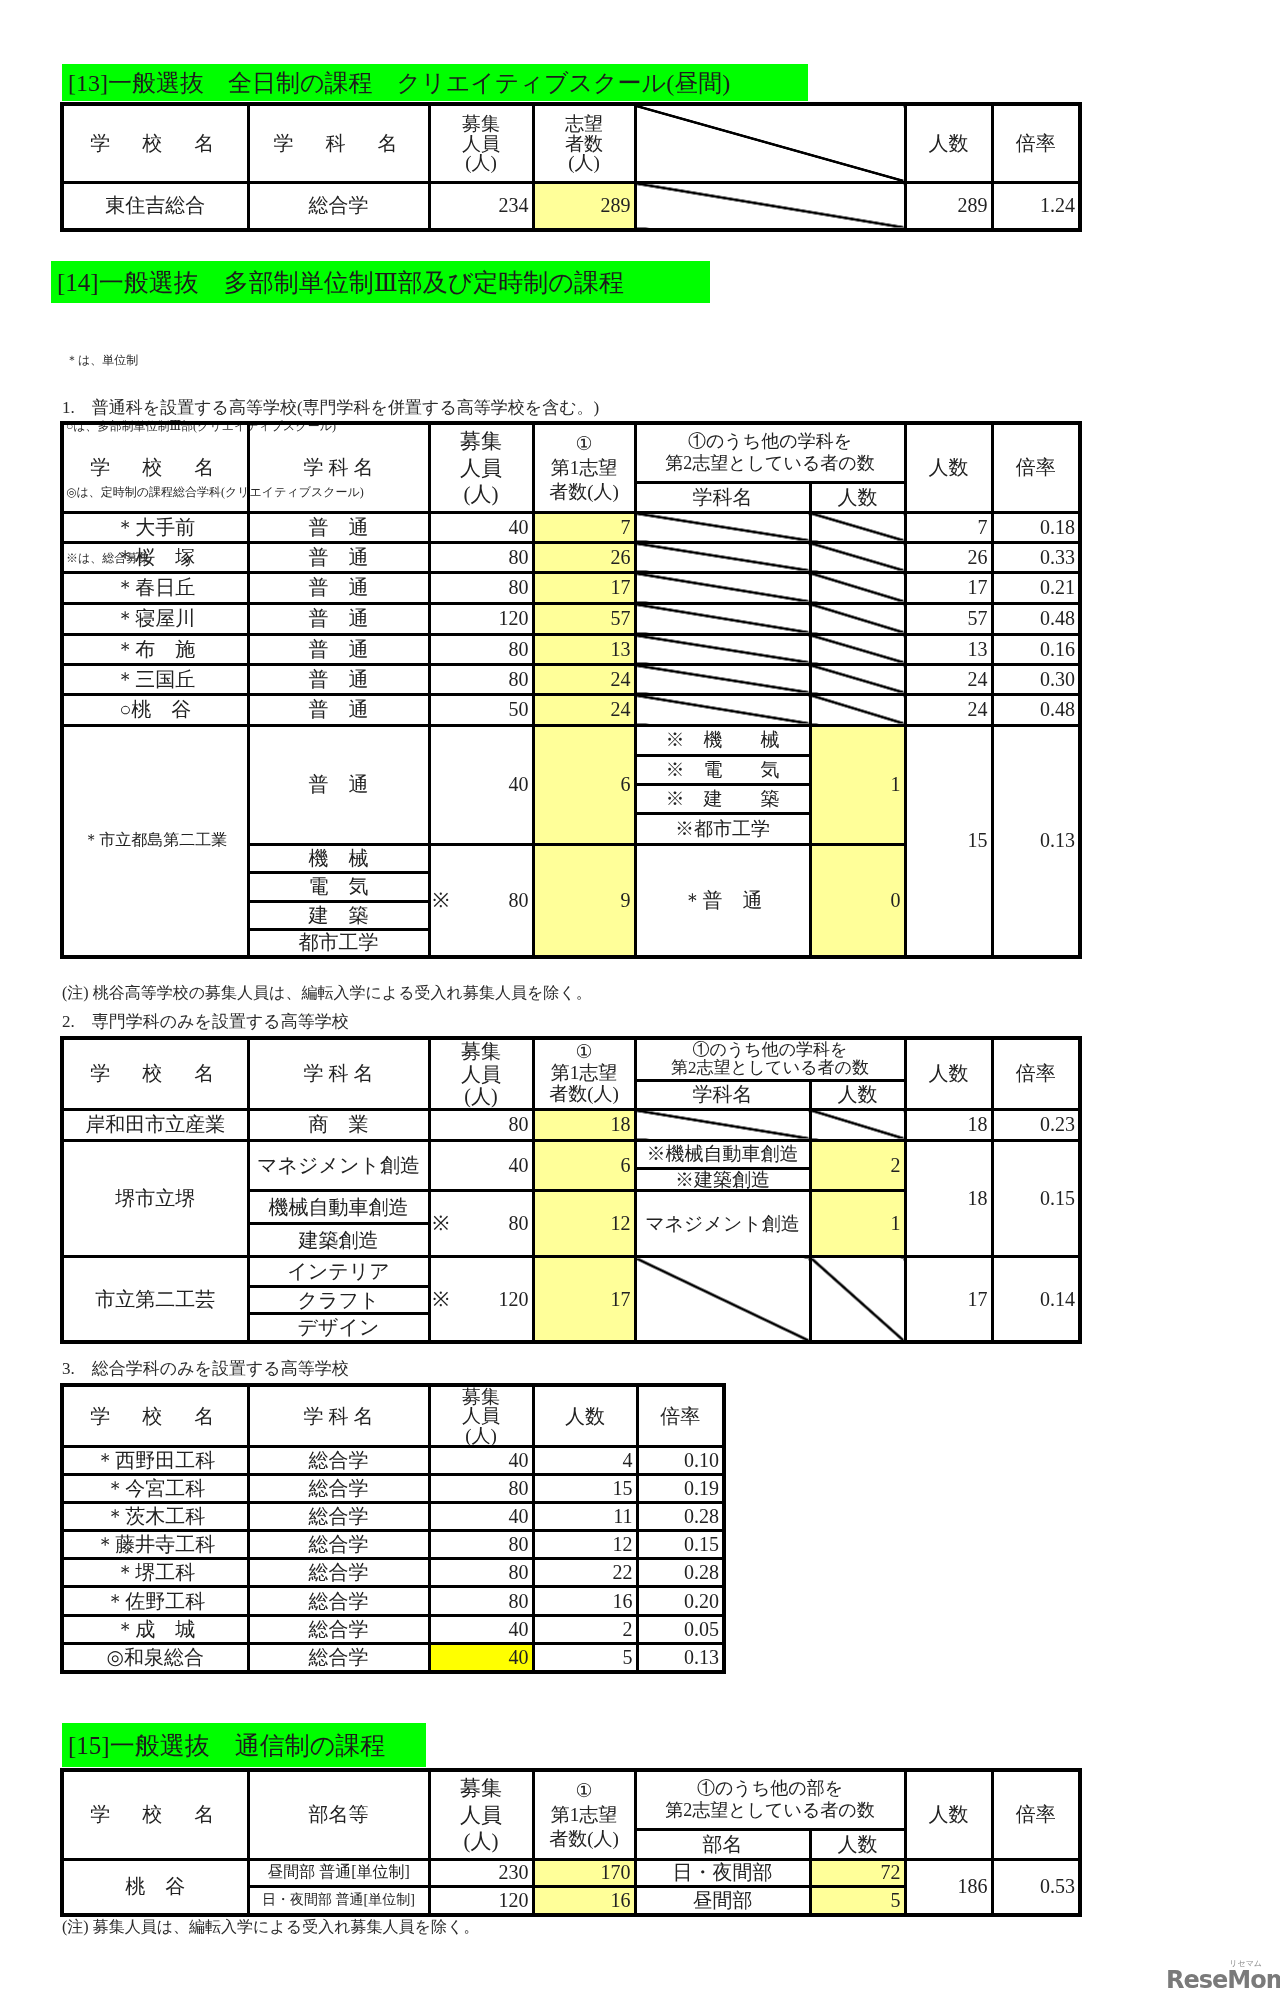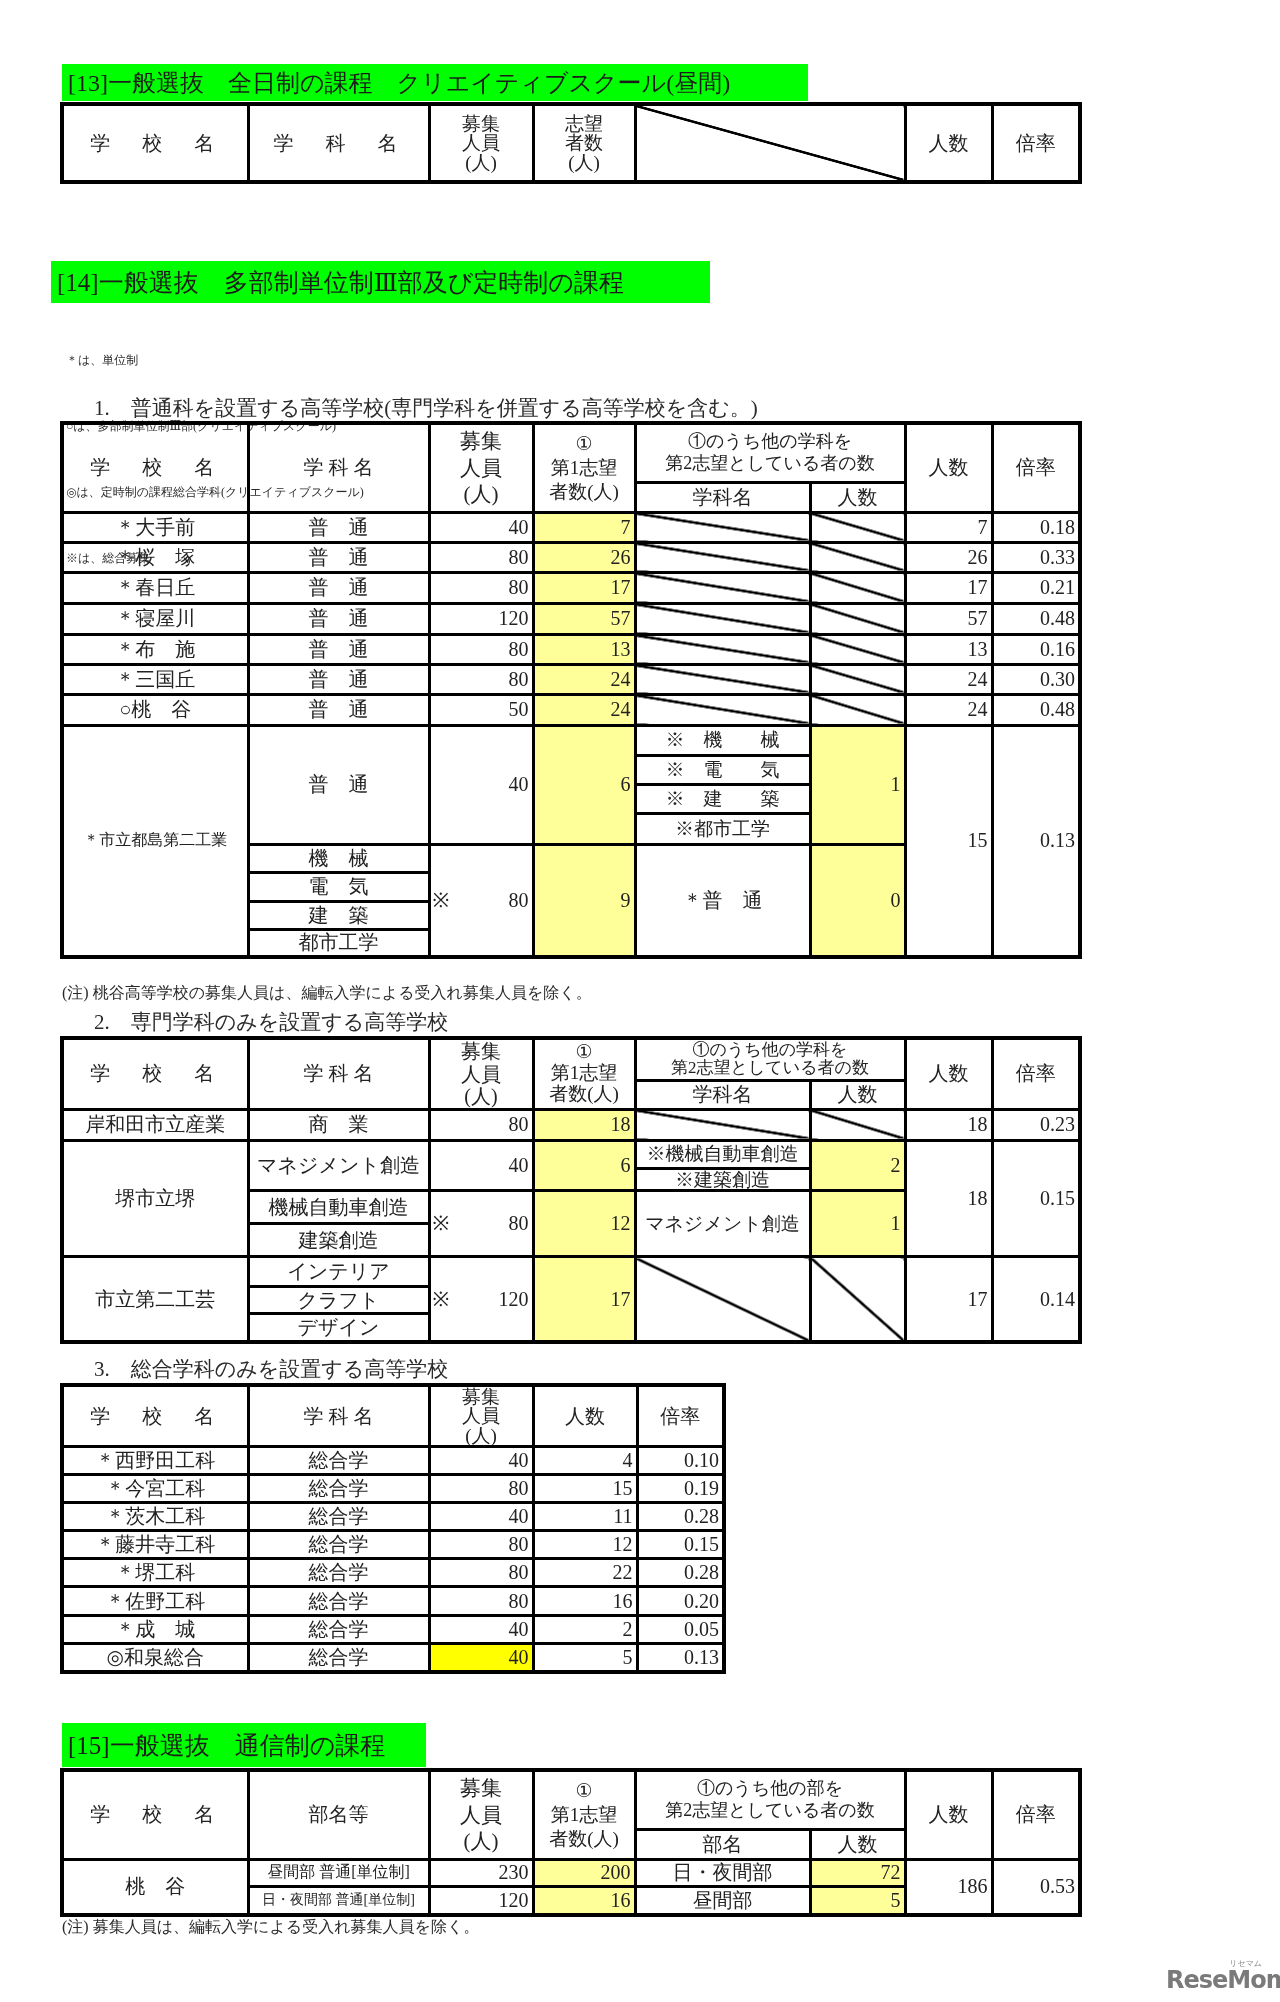--- a/index.html
+++ b/index.html
@@ -69,6 +69,15 @@
       <th>人数</th>
       <th>倍率</th>
     </tr>
+    <tr style="height:48px">
+      <td>東住吉総合</td>
+      <td>総合学</td>
+      <td class="num">234</td>
+      <td class="num y">289</td>
+      <td class="diag"></td>
+      <td class="num">289</td>
+      <td class="num">1.24</td>
+    </tr>
   </tbody>
     </table>
 

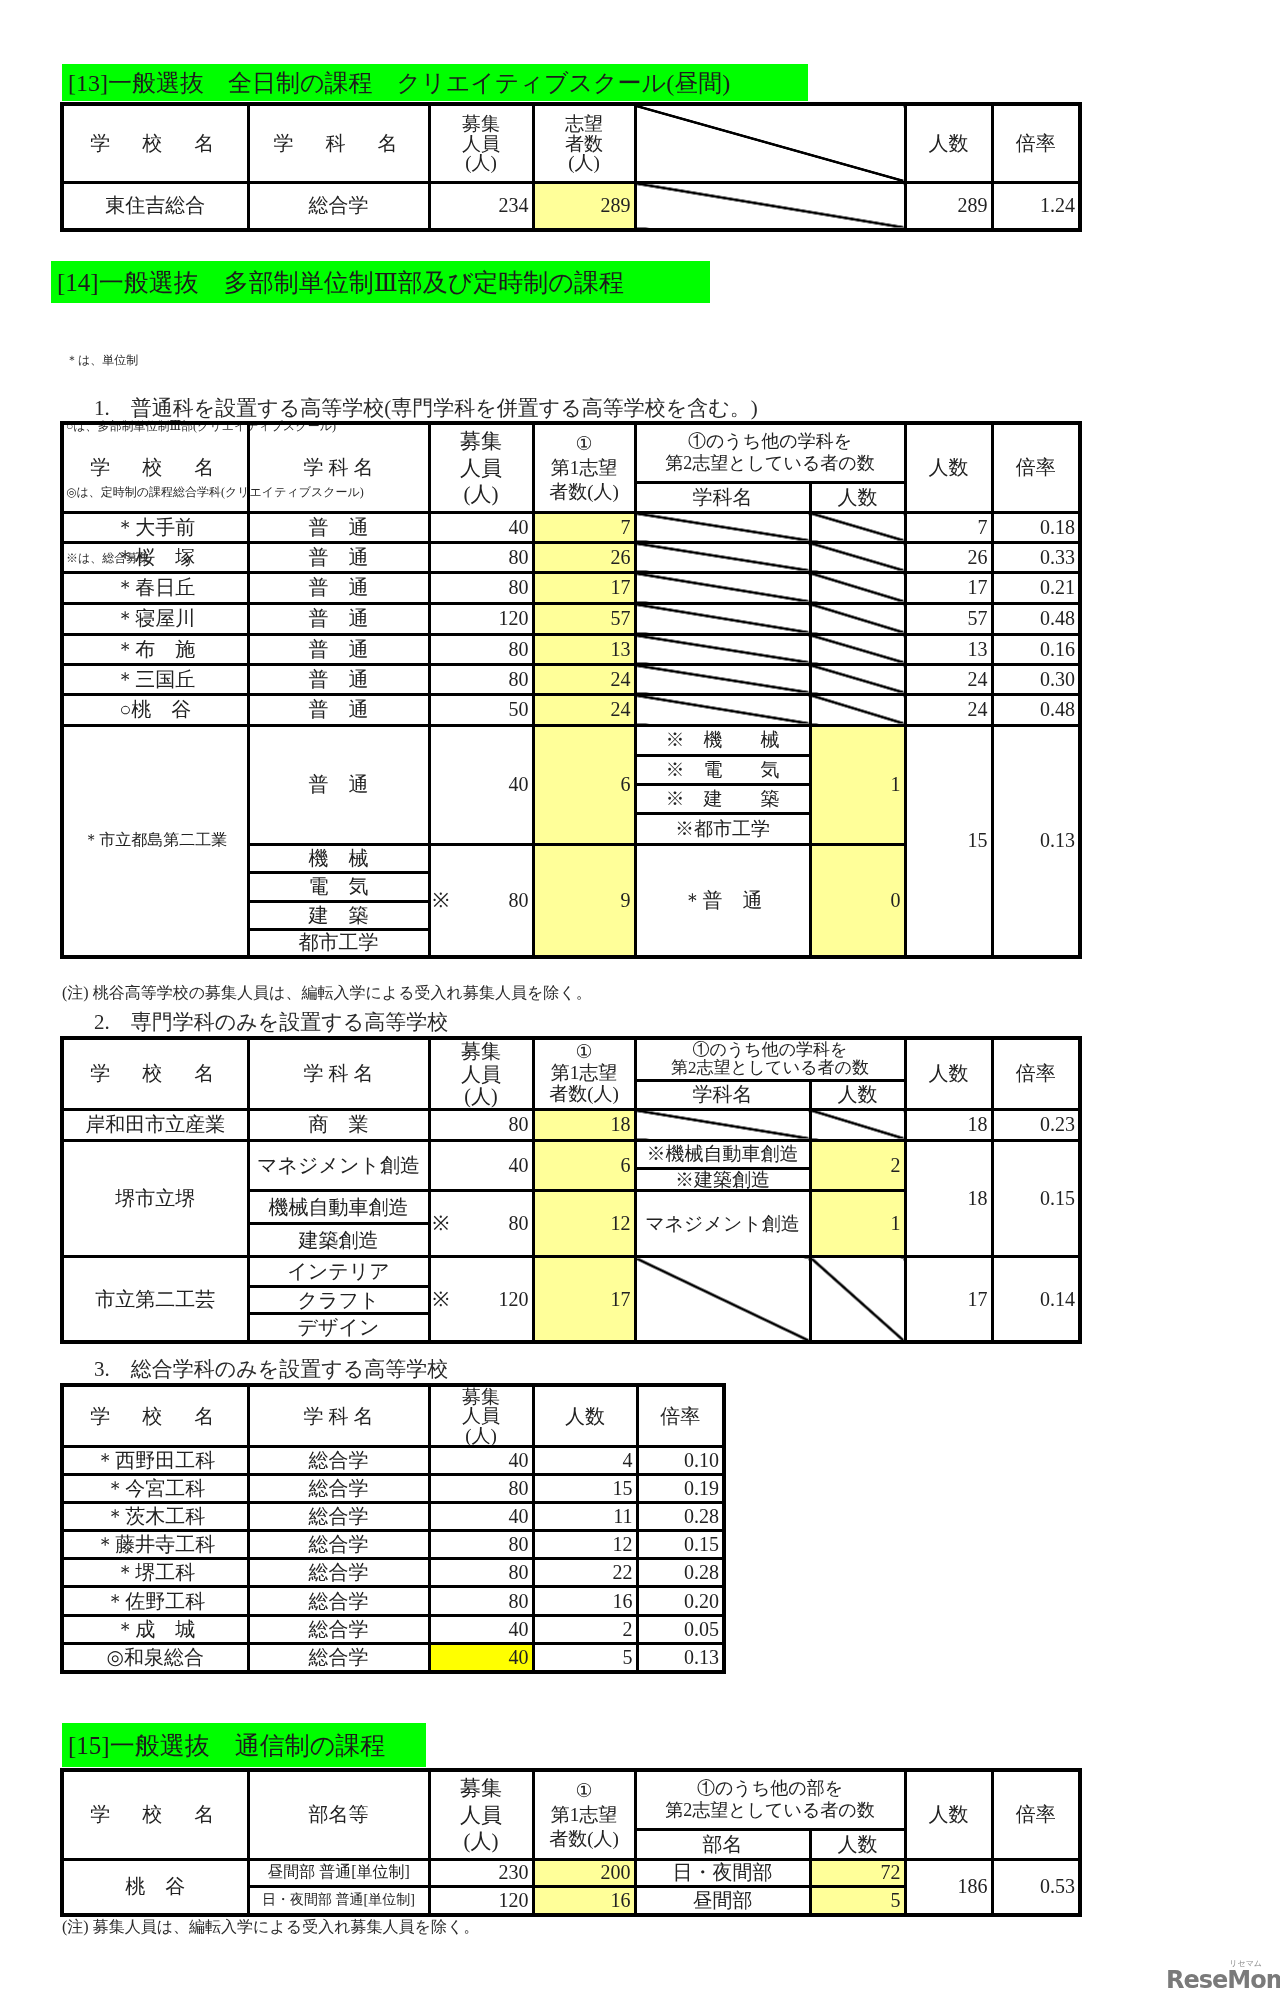--- a/index.html
+++ b/index.html
@@ -11,7 +11,7 @@
   .text { position:absolute; white-space:pre; color:#2a2a2a; }
   .legend { left:66px; top:305px; font-size:12px; line-height:22px; }
   .legend div { height:22px; }
-  .heading { font-size:21px; line-height:24px;margin-left:32px; }
+  .heading { font-size:17px; line-height:24px; }
   .note { font-size:16px; line-height:20px; }
 
   table.t { position:absolute; border-collapse:collapse; table-layout:fixed; border:4px solid var(--bd); }

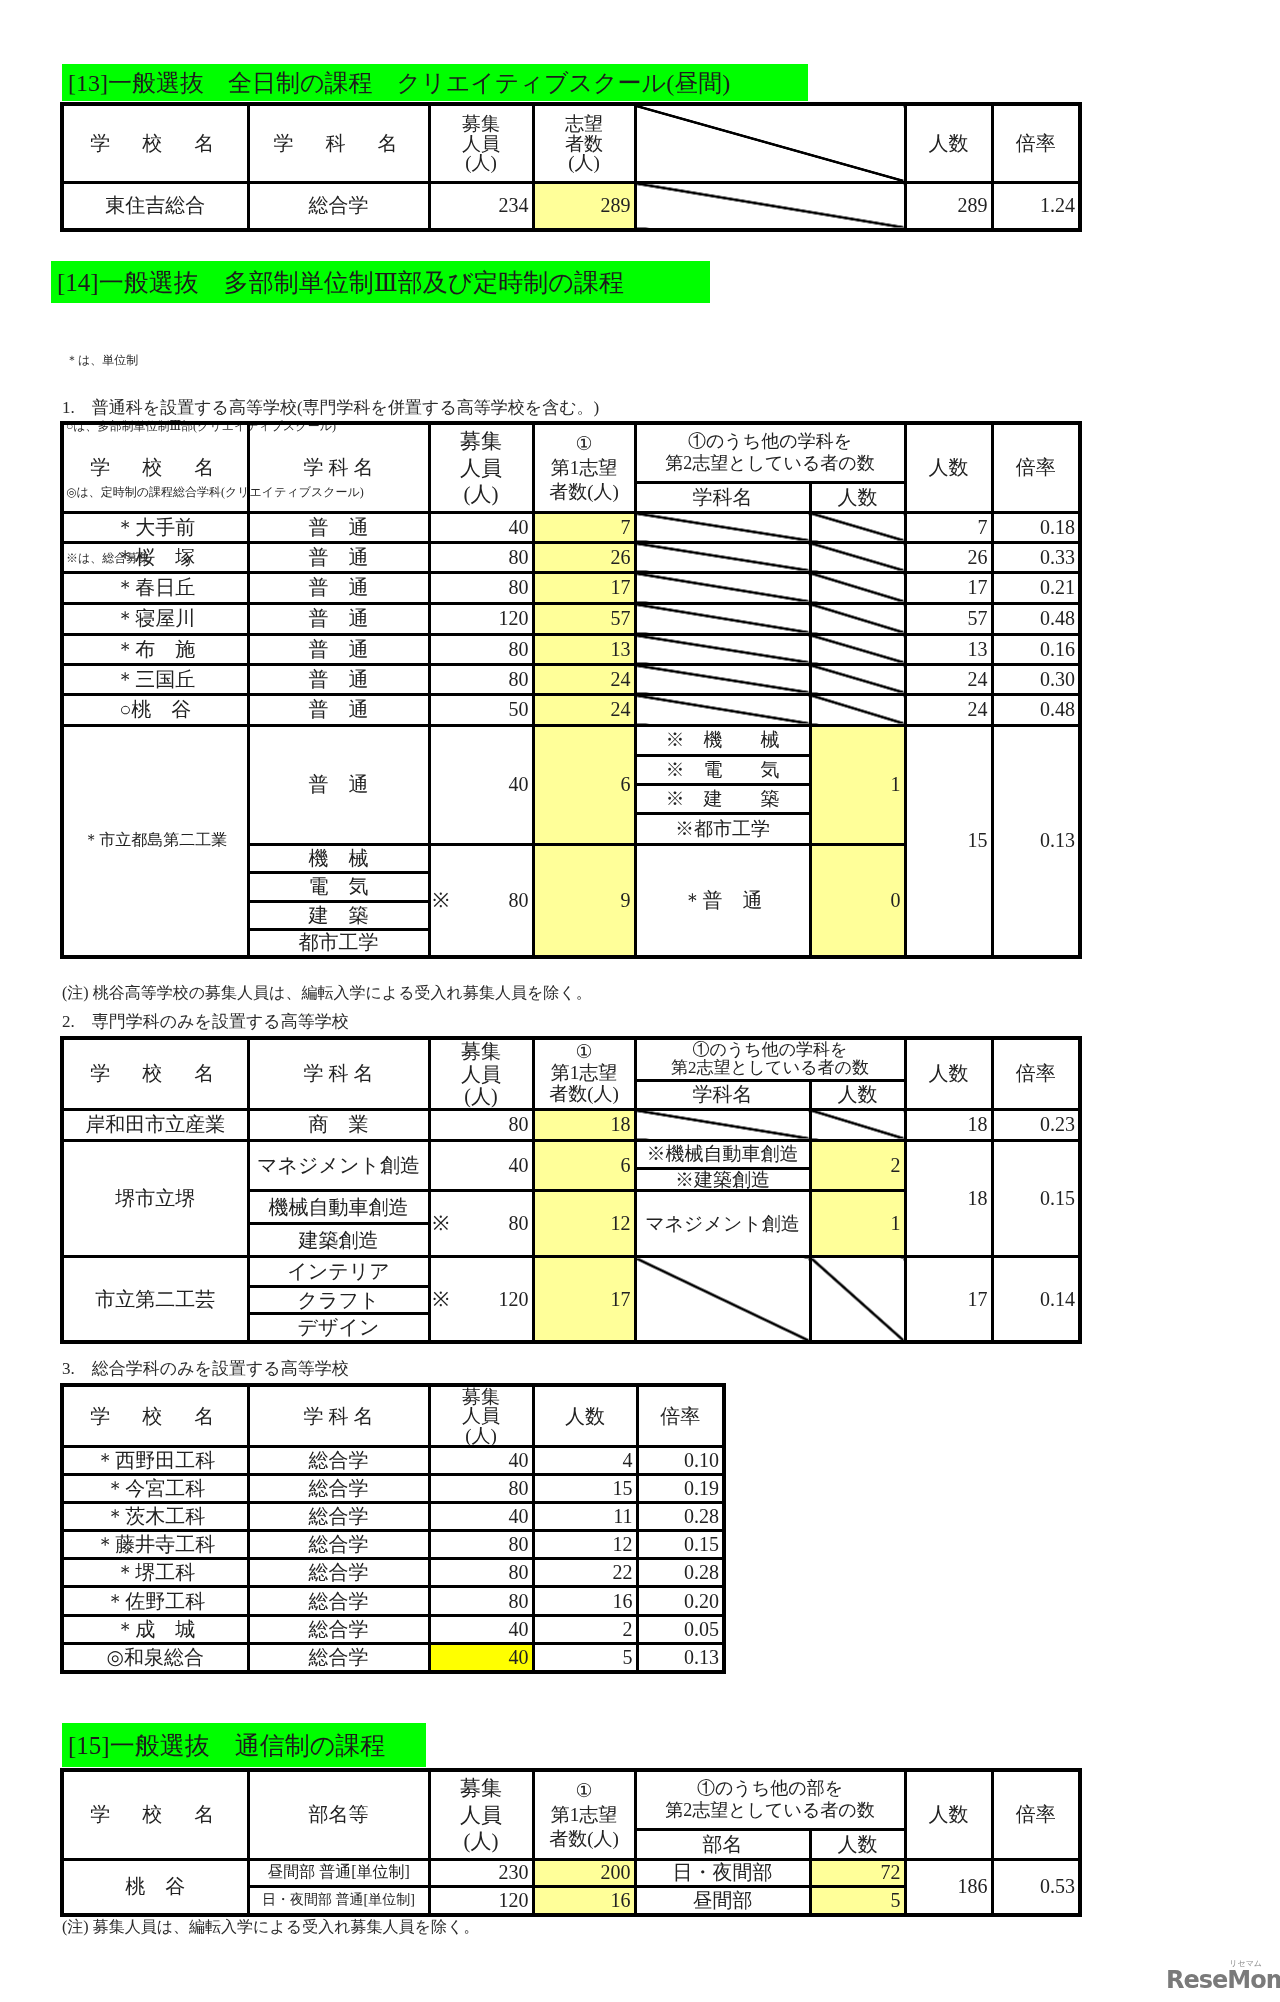--- a/index.html
+++ b/index.html
@@ -451,7 +451,7 @@
       <td rowspan="2">桃　谷</td>
       <td class="small">昼間部 普通[単位制]</td>
       <td class="num">230</td>
-      <td class="num y">200</td>
+      <td class="num y">170</td>
       <td>日・夜間部</td>
       <td class="num y">72</td>
       <td rowspan="2" class="num">186</td>

